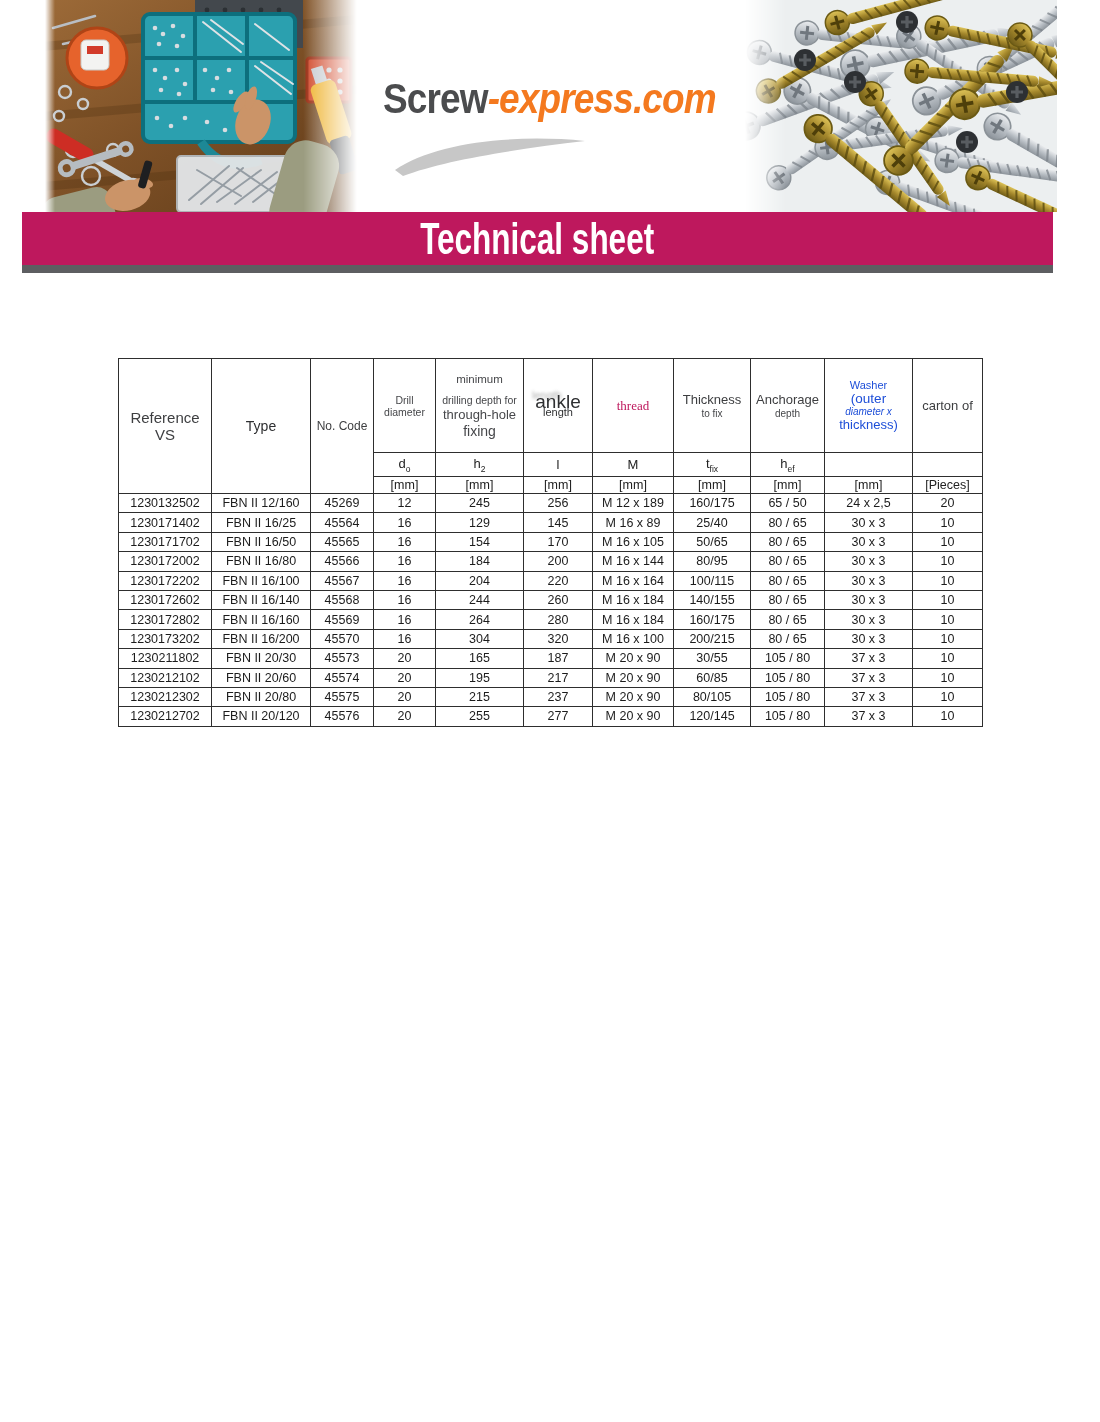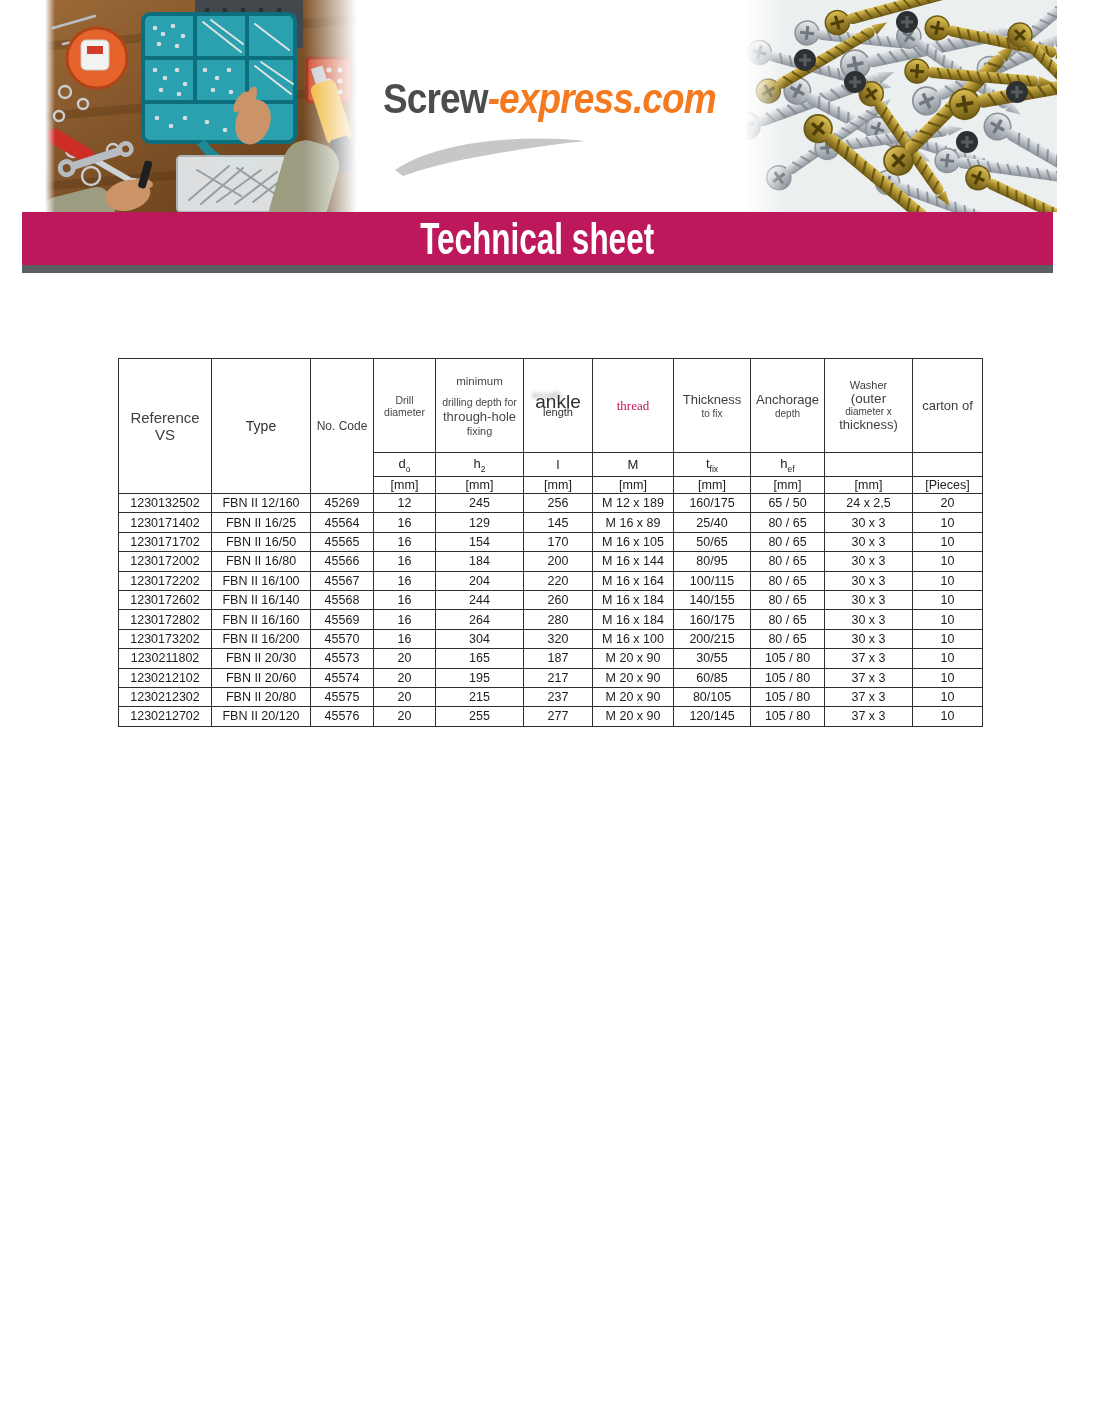--- a/index.html
+++ b/index.html
@@ -59,7 +59,7 @@
   .h-thread{font-size:13px;color:#be185d;font-family:Liberation Serif, serif;}
   .twoline .big{font-size:13px;color:#3d3e40;}
   .twoline .small{font-size:10px;color:#46474a;margin-top:1px;}
-  .h-washer{color:#404040;}
+  .h-washer{color:#1d4ed8;}
   .h-washer .w1{font-size:11px;}
   .h-washer .w2{font-size:13.5px;}
   .h-washer .w3{font-size:10px;}

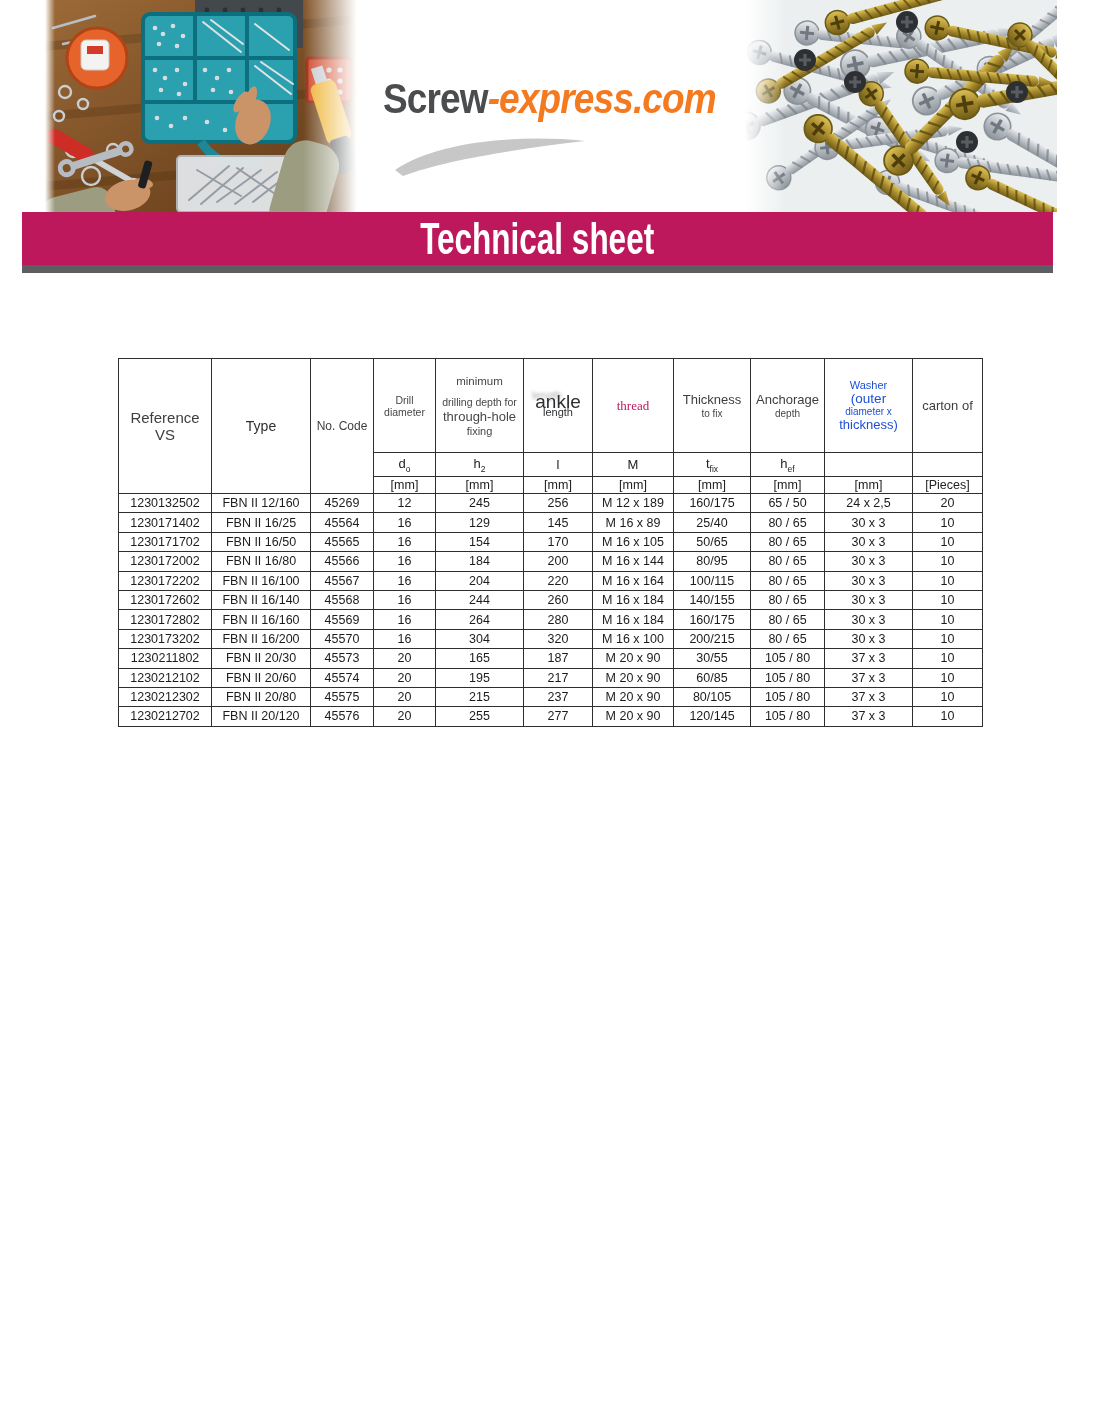--- a/index.html
+++ b/index.html
@@ -62,7 +62,7 @@
   .h-washer{color:#1d4ed8;}
   .h-washer .w1{font-size:11px;}
   .h-washer .w2{font-size:13.5px;}
-  .h-washer .w3{font-size:10px;}
+  .h-washer .w3{font-size:10px;font-style:italic;}
   .h-washer .w4{font-size:13px;}
   .h-carton{font-size:13px;color:#3d3e40;}
   .sym td{font-size:13px;font-weight:bold;color:#222;}

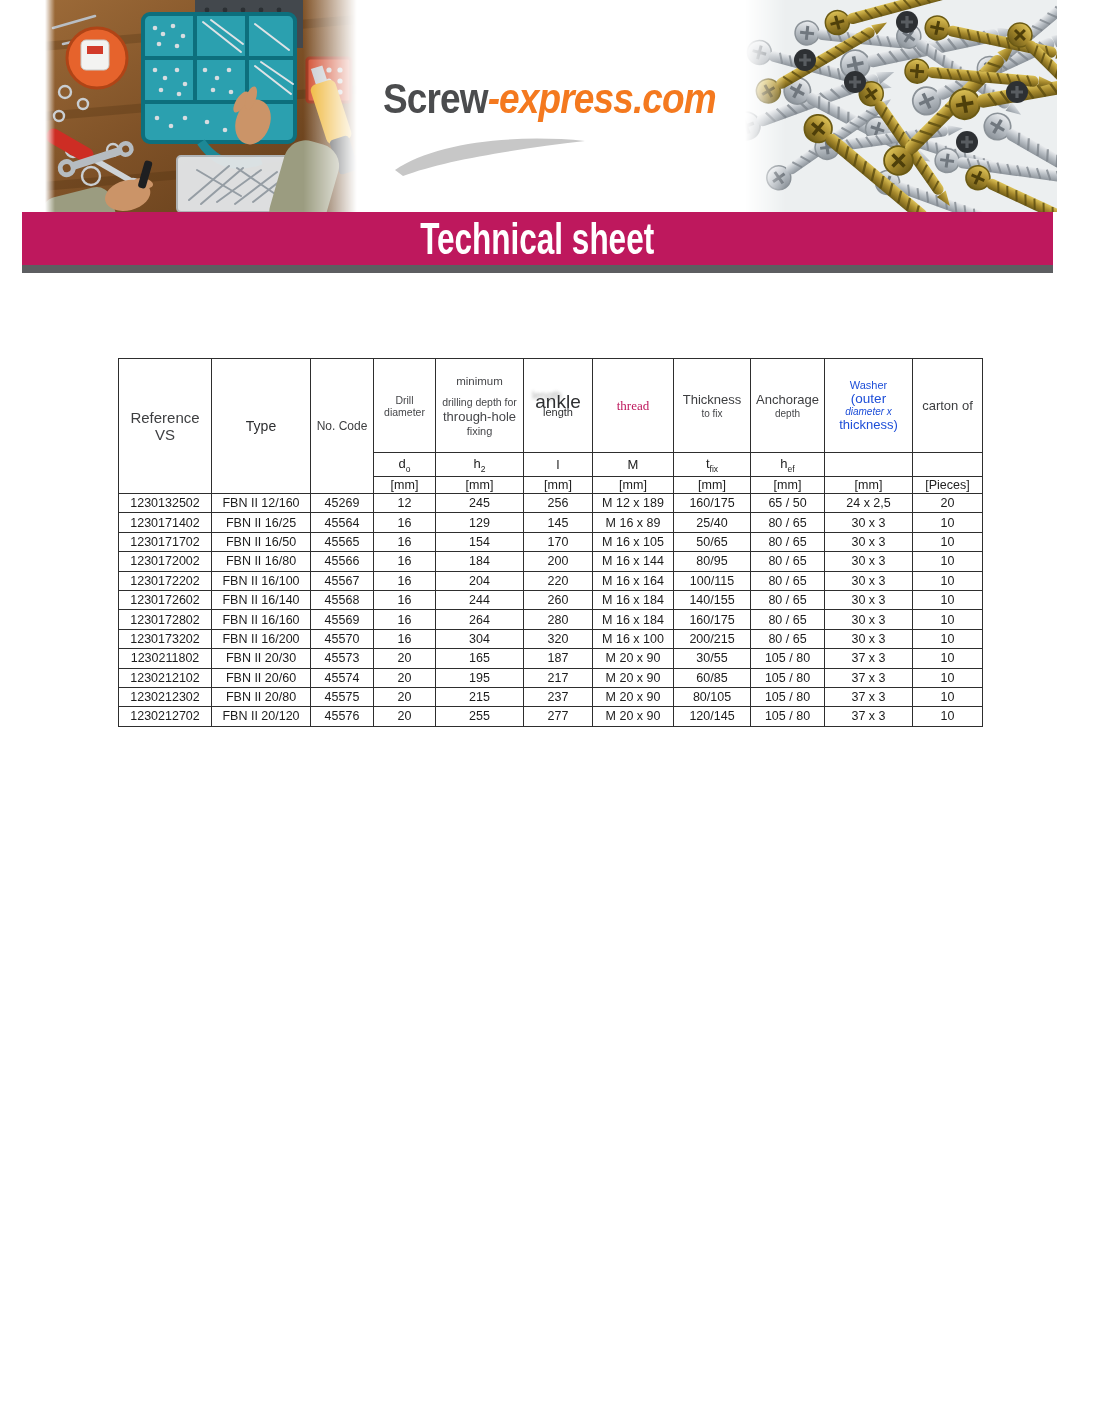--- a/index.html
+++ b/index.html
@@ -50,7 +50,7 @@
   .h-depth .dl1{font-size:11.5px;margin-bottom:9px;}
   .h-depth .dl2{font-size:10.5px;}
   .h-depth .dl3{font-size:13px;margin-top:1px;}
-  .h-depth .dl4{font-size:11px;margin-top:1px;}
+  .h-depth .dl4{font-size:14px;margin-top:1px;}
   .h-ankle{position:relative;color:#2e2f31;}
   .ankle-ghost{position:absolute;left:8px;top:30px;font-size:11px;color:#9b9b9b;
                filter:blur(1.4px);opacity:.8;}

